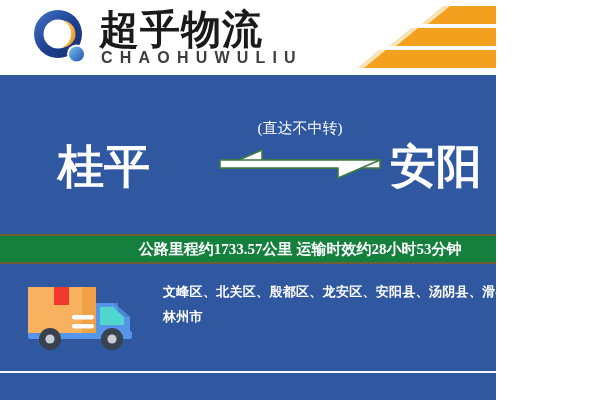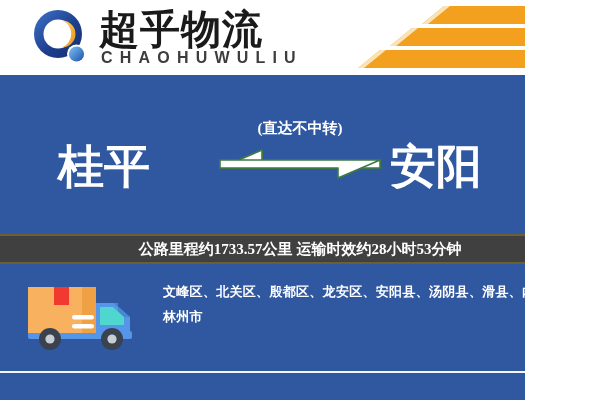--- a/index.html
+++ b/index.html
@@ -17,7 +17,6 @@
     overflow: hidden;
     background: #2f58a0;
     user-select: none;
-    padding-left: 29px;
   }
 
   

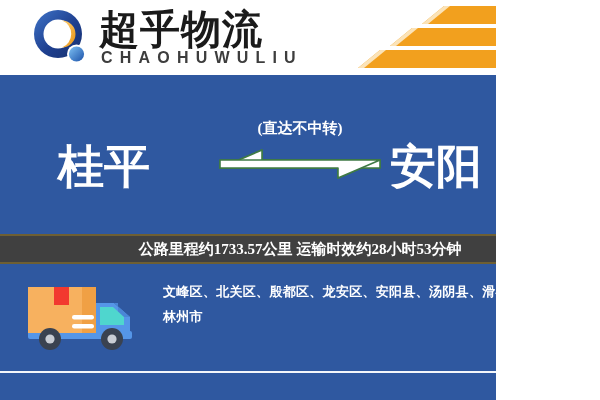--- a/index.html
+++ b/index.html
@@ -91,7 +91,7 @@
     width: 600px;
     text-align: center;
     font-family: "Liberation Serif", "DejaVu Serif", serif;
-    font-weight: bold;
+    font-weight: normal;
     font-size: 15px;
     line-height: 20px;
     color: #ffffff;

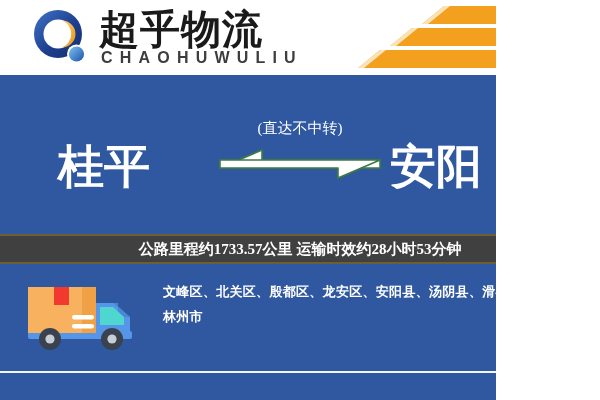--- a/index.html
+++ b/index.html
@@ -121,7 +121,7 @@
     left: 0; top: 234px;
     width: 600px;
     height: 30px;
-    background: #404040;
+    background: #15803d;
     border-top: 2px solid #6e5f33;
     border-bottom: 2px solid #6e5f33;
     box-sizing: border-box;

